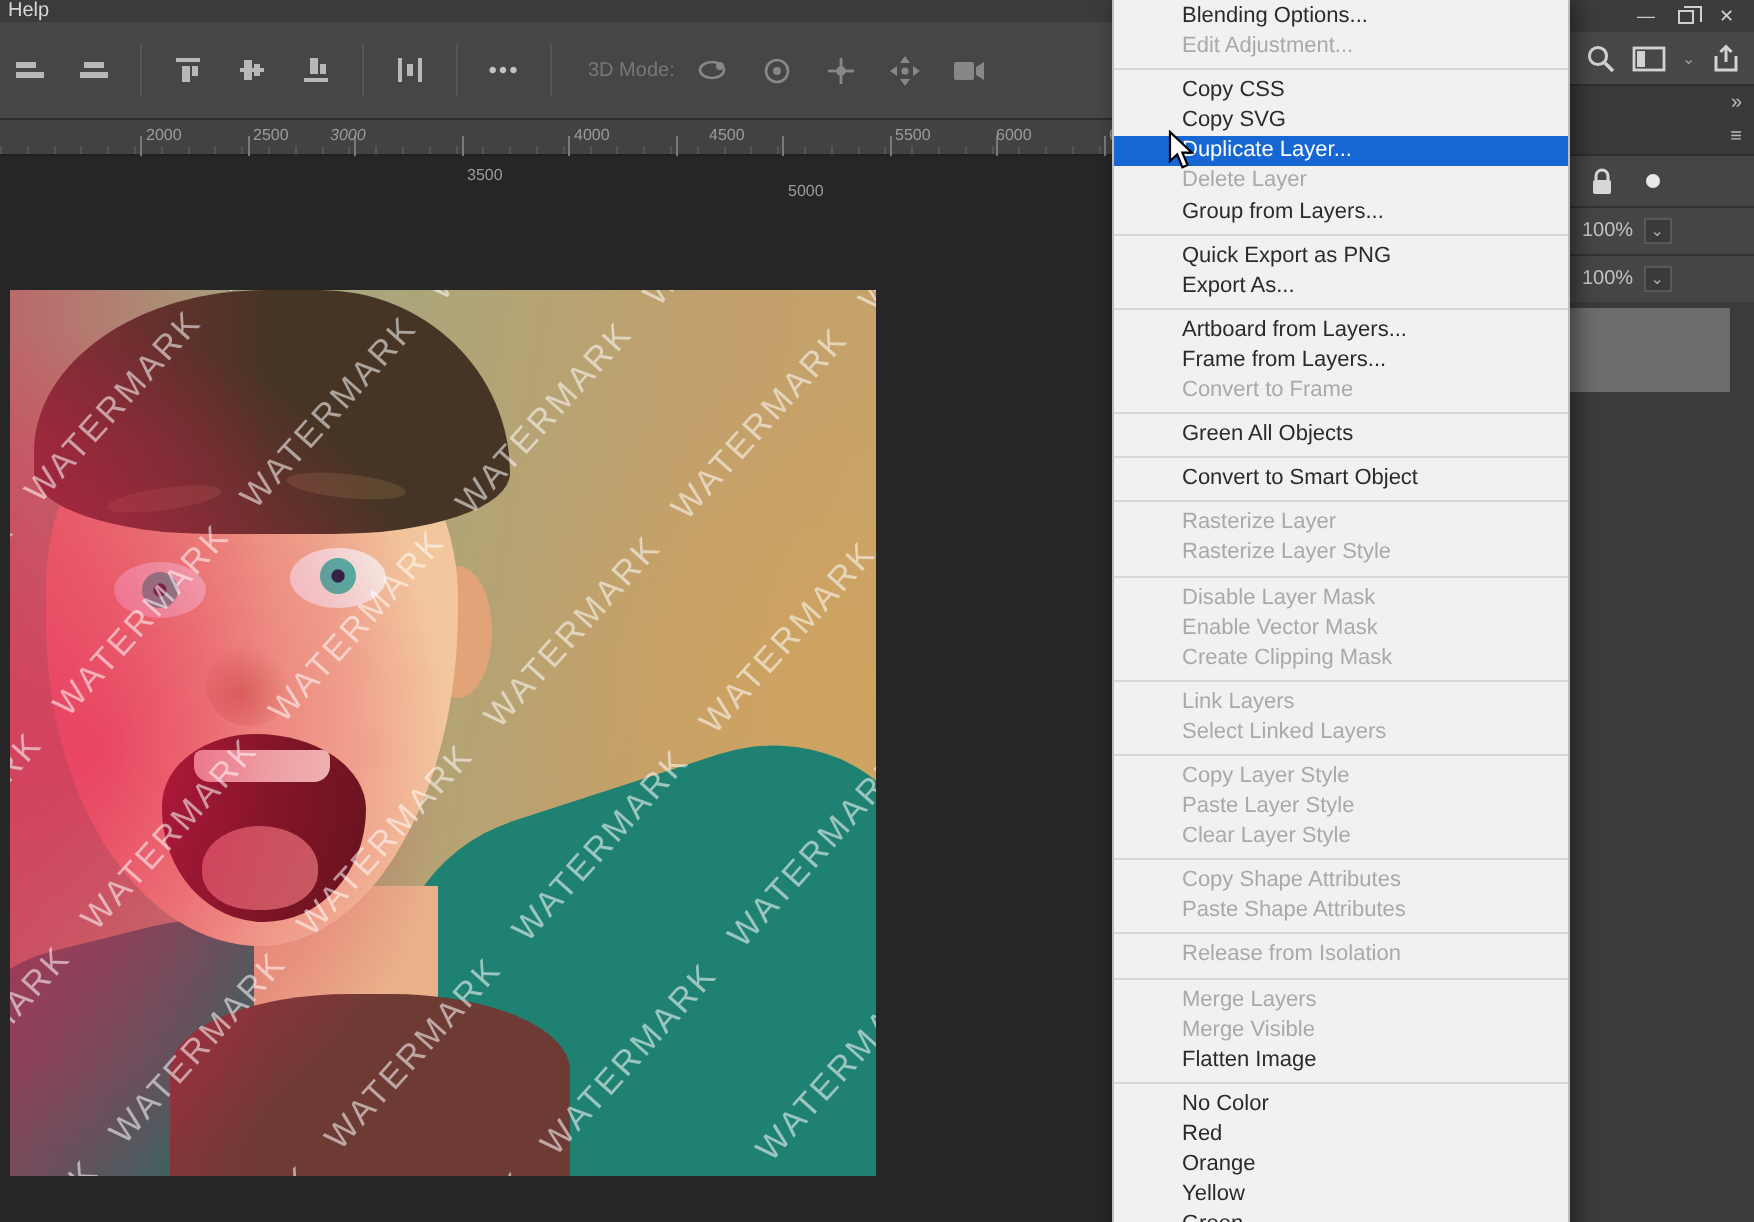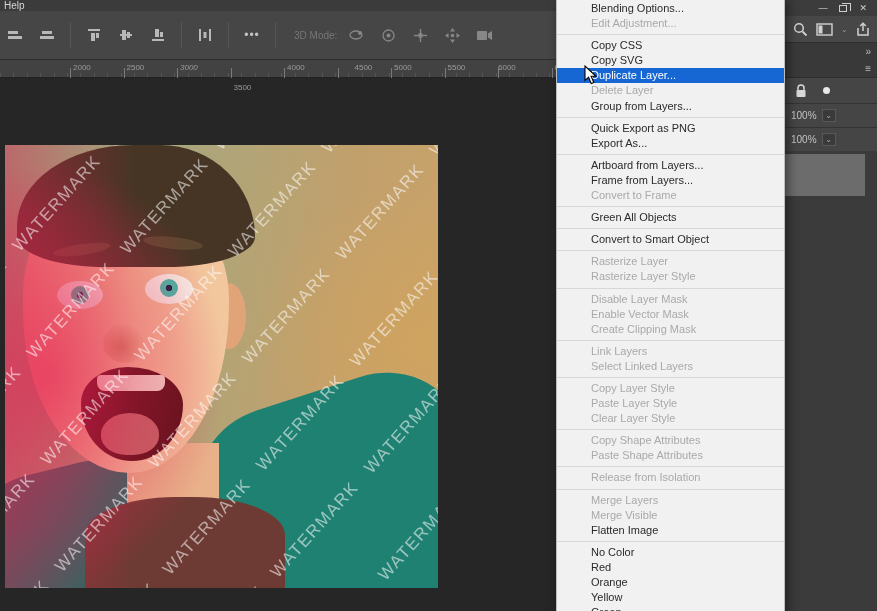--- a/index.html
+++ b/index.html
@@ -215,7 +215,7 @@
       <span class="tick-major" style="left: 123.5px;"></span>
       <span class="tick-label" style="left: 126.5px;">2500</span>
       <span class="tick-major" style="left: 177px;"></span>
-      <span class="tick-label" style="left: 180px; font-style: italic;">3000</span>
+      <span class="tick-label" style="left: 165px; font-style: italic;">3000</span>
       <span class="tick-major" style="left: 230.5px;"></span>
       <span class="tick-label" style="left: 233.5px; margin-top: 20px;">3500</span>
       <span class="tick-major" style="left: 284px;"></span>

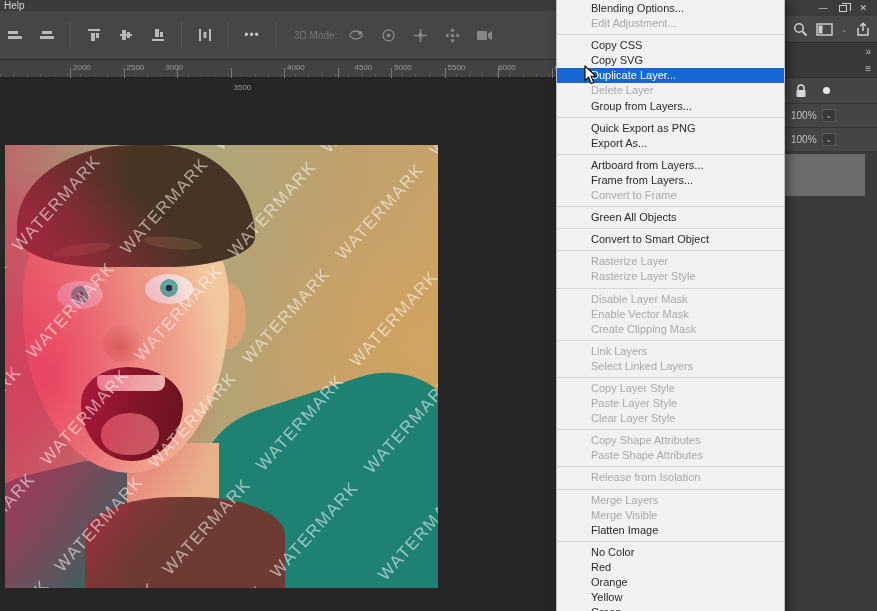--- a/index.html
+++ b/index.html
@@ -223,7 +223,7 @@
       <span class="tick-major" style="left: 337.5px;"></span>
       <span class="tick-label" style="left: 340.5px; margin-left: 14px;">4500</span>
       <span class="tick-major" style="left: 391px;"></span>
-      <span class="tick-label" style="left: 394px;">5000</span>
+      <span class="tick-label" style="left: 394px; margin-top: 28px;">5000</span>
       <span class="tick-major" style="left: 444.5px;"></span>
       <span class="tick-label" style="left: 447.5px;">5500</span>
       <span class="tick-major" style="left: 498px;"></span>

